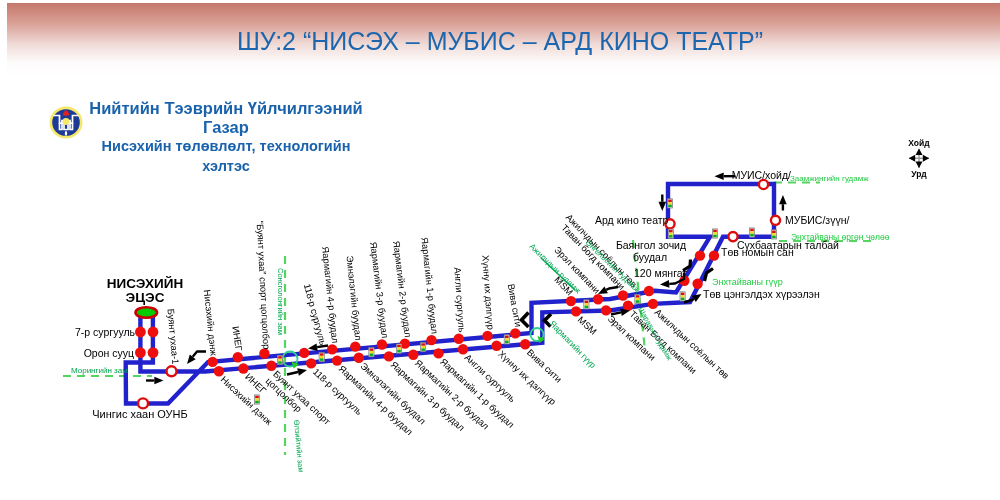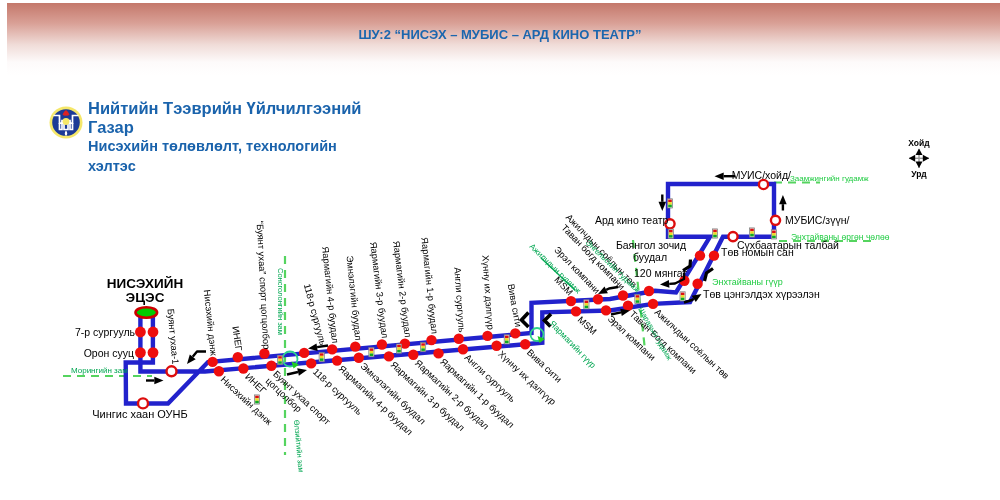--- a/index.html
+++ b/index.html
@@ -6,7 +6,7 @@
 #band{position:absolute;left:7px;top:3px;width:993px;height:72px;
 background:linear-gradient(to bottom,#c4786b 0%,#d9a096 28%,#f0dcd8 58%,#fdfafa 82%,#ffffff 100%)}
 #title{position:absolute;left:0;top:27px;width:1000px;text-align:center;
-color:#1b66ae;font-size:13px;font-weight:bold}
+color:#1b66ae;font-size:25px;font-weight:normal}
 #org{position:absolute;left:88px;top:99px;width:300px;text-align:left;
 color:#1a63ac;font-weight:bold;font-size:16.5px;line-height:18.5px}
 #org .d{font-size:14.5px}

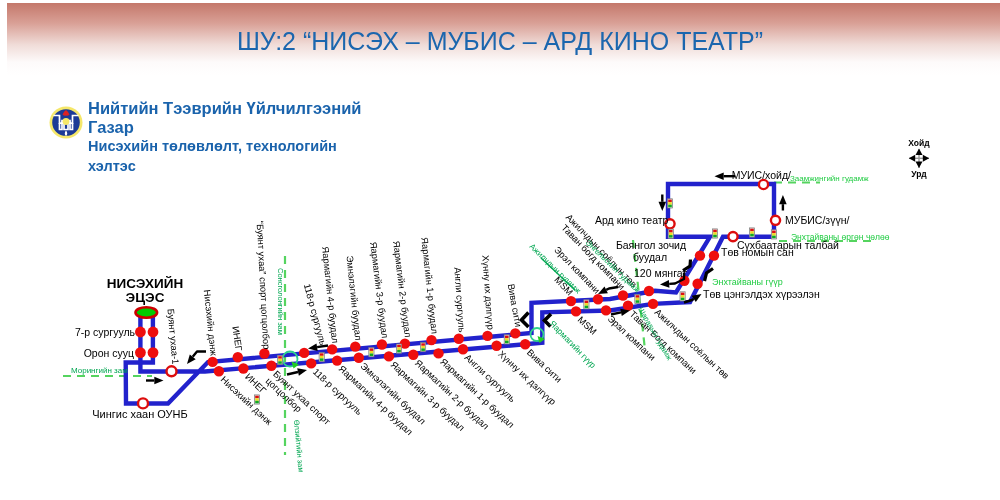--- a/index.html
+++ b/index.html
@@ -7,7 +7,7 @@
 background:linear-gradient(to bottom,#c4786b 0%,#d9a096 28%,#f0dcd8 58%,#fdfafa 82%,#ffffff 100%)}
 #title{position:absolute;left:0;top:27px;width:1000px;text-align:center;
 color:#1b66ae;font-size:25px;font-weight:normal}
-#org{position:absolute;left:88px;top:99px;width:300px;text-align:left;
+#org{position:absolute;left:76px;top:99px;width:300px;text-align:center;
 color:#1a63ac;font-weight:bold;font-size:16.5px;line-height:18.5px}
 #org .d{font-size:14.5px}
 </style></head>

